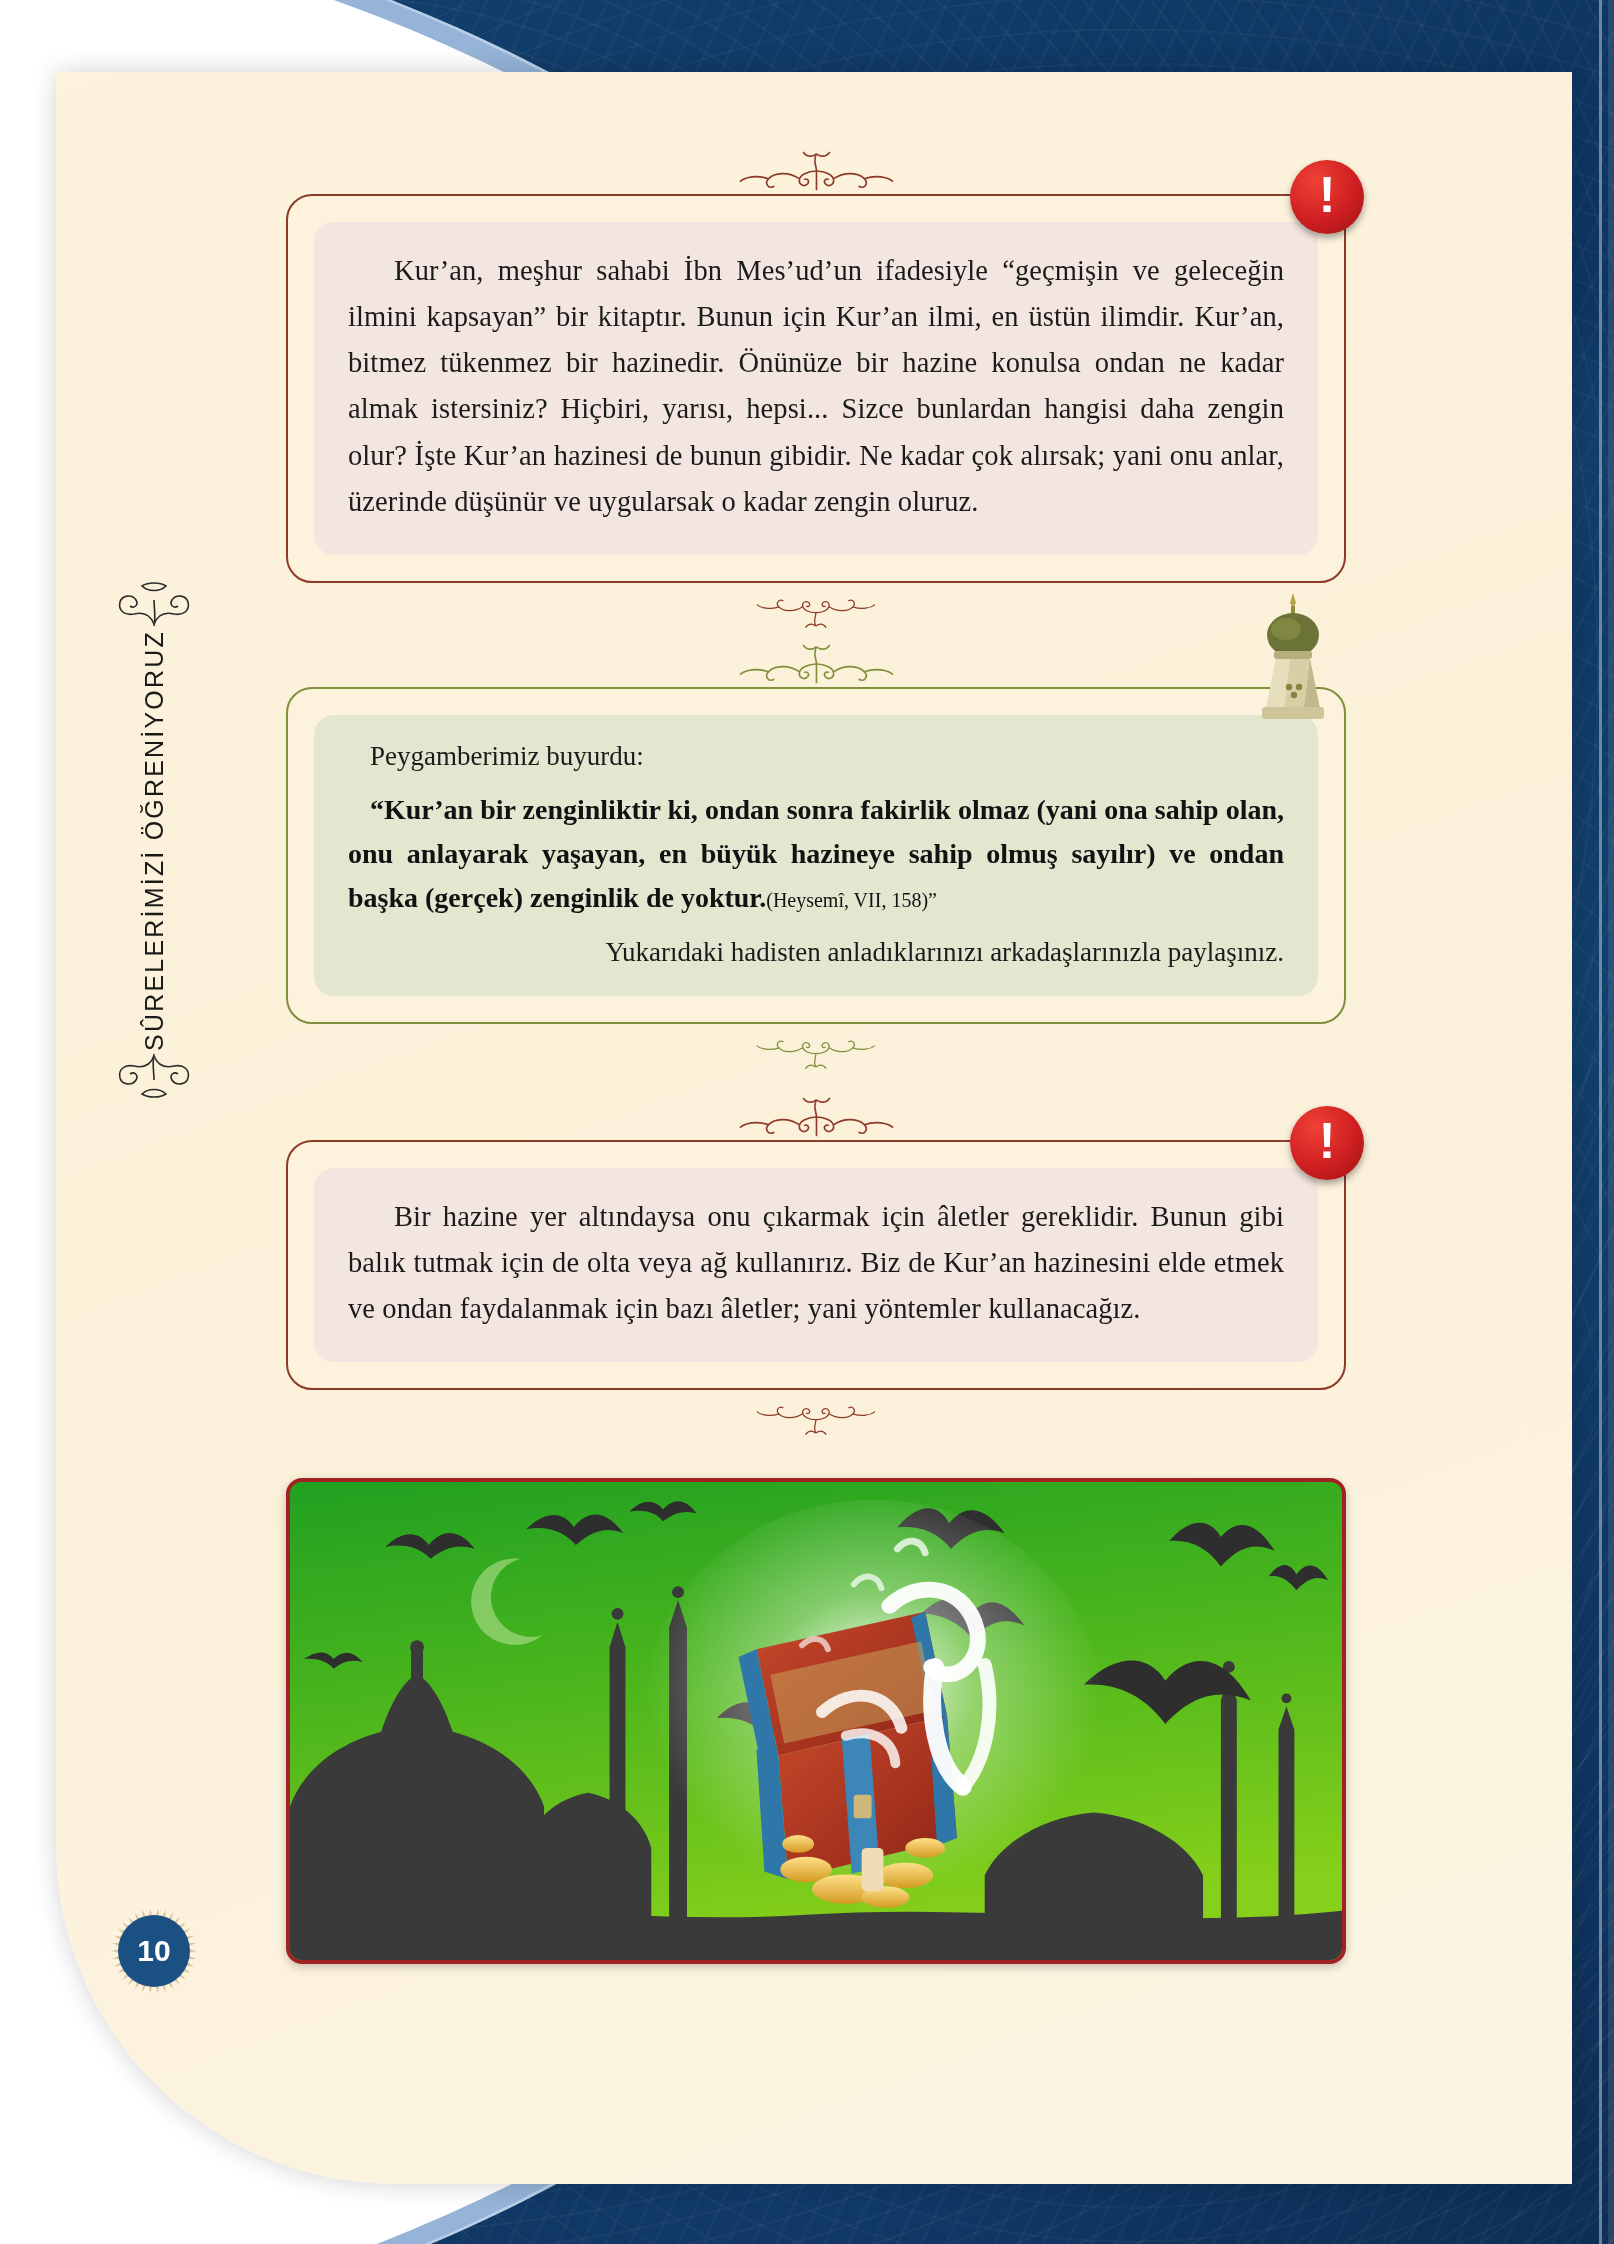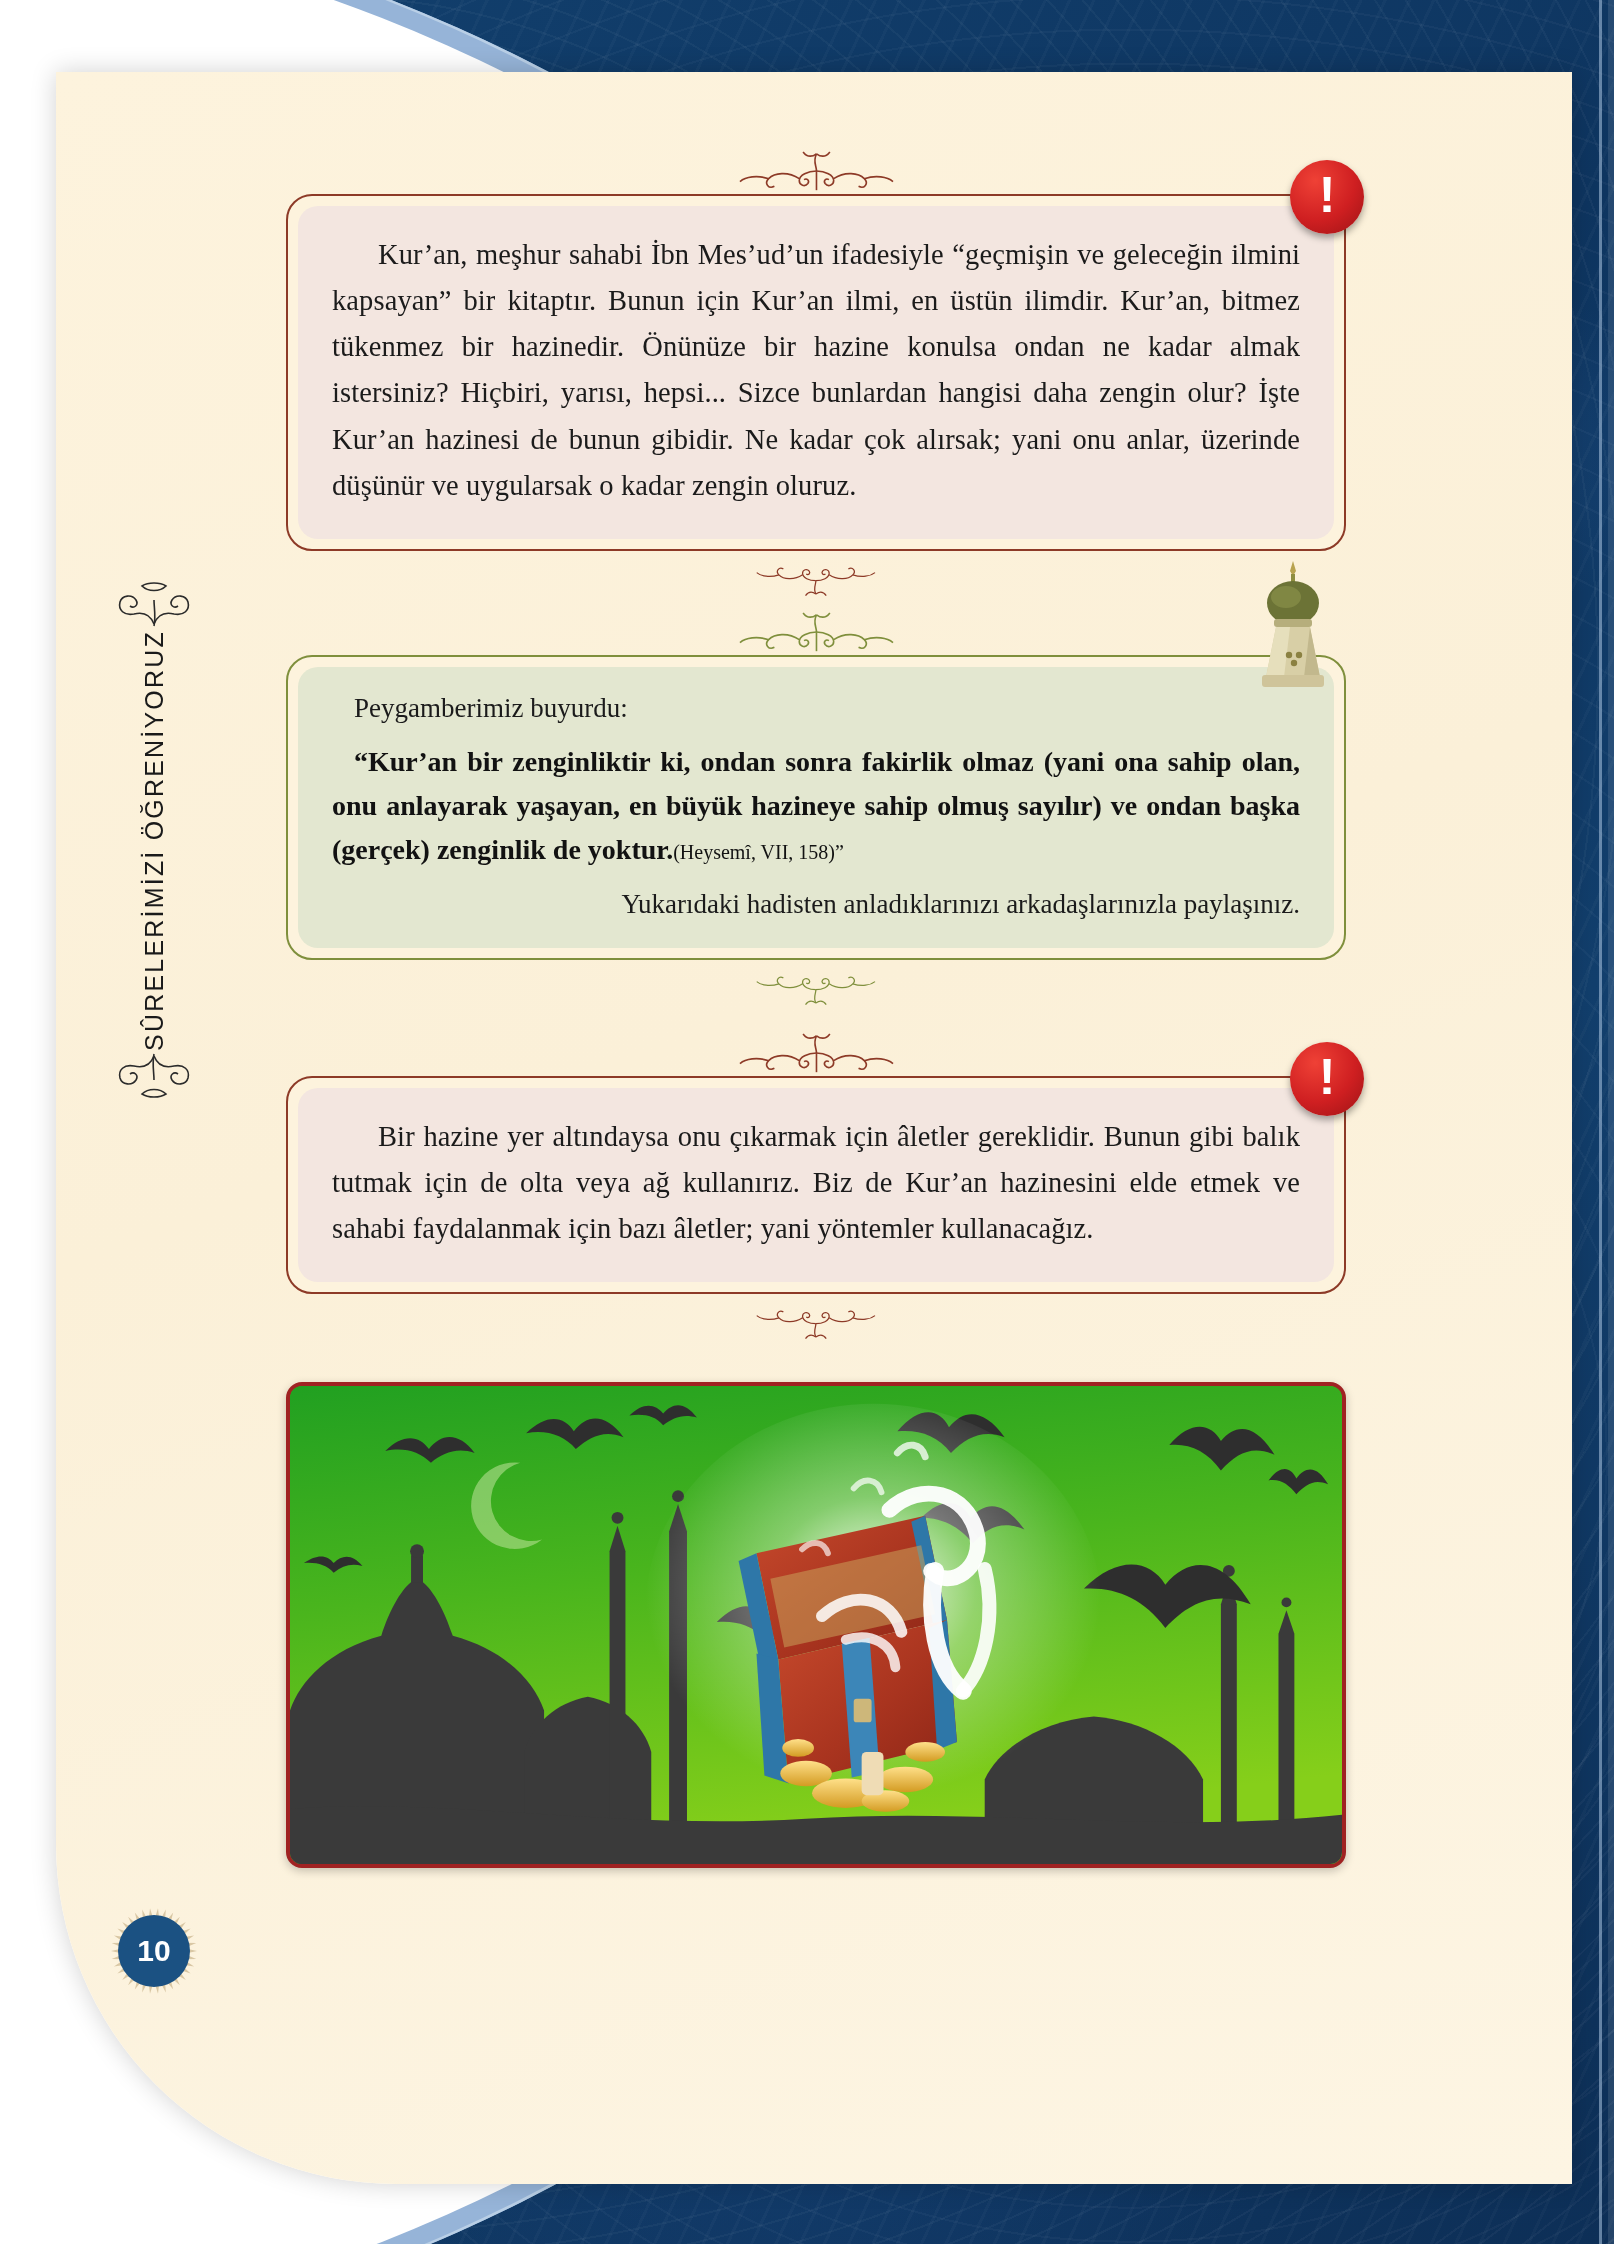--- a/index.html
+++ b/index.html
@@ -117,7 +117,7 @@
   .box {
     position: relative;
     border-radius: 26px;
-    padding: 10px;
+    padding: 26px;
   }
   .box.brown {
     border: 2.5px solid #8d3a27;

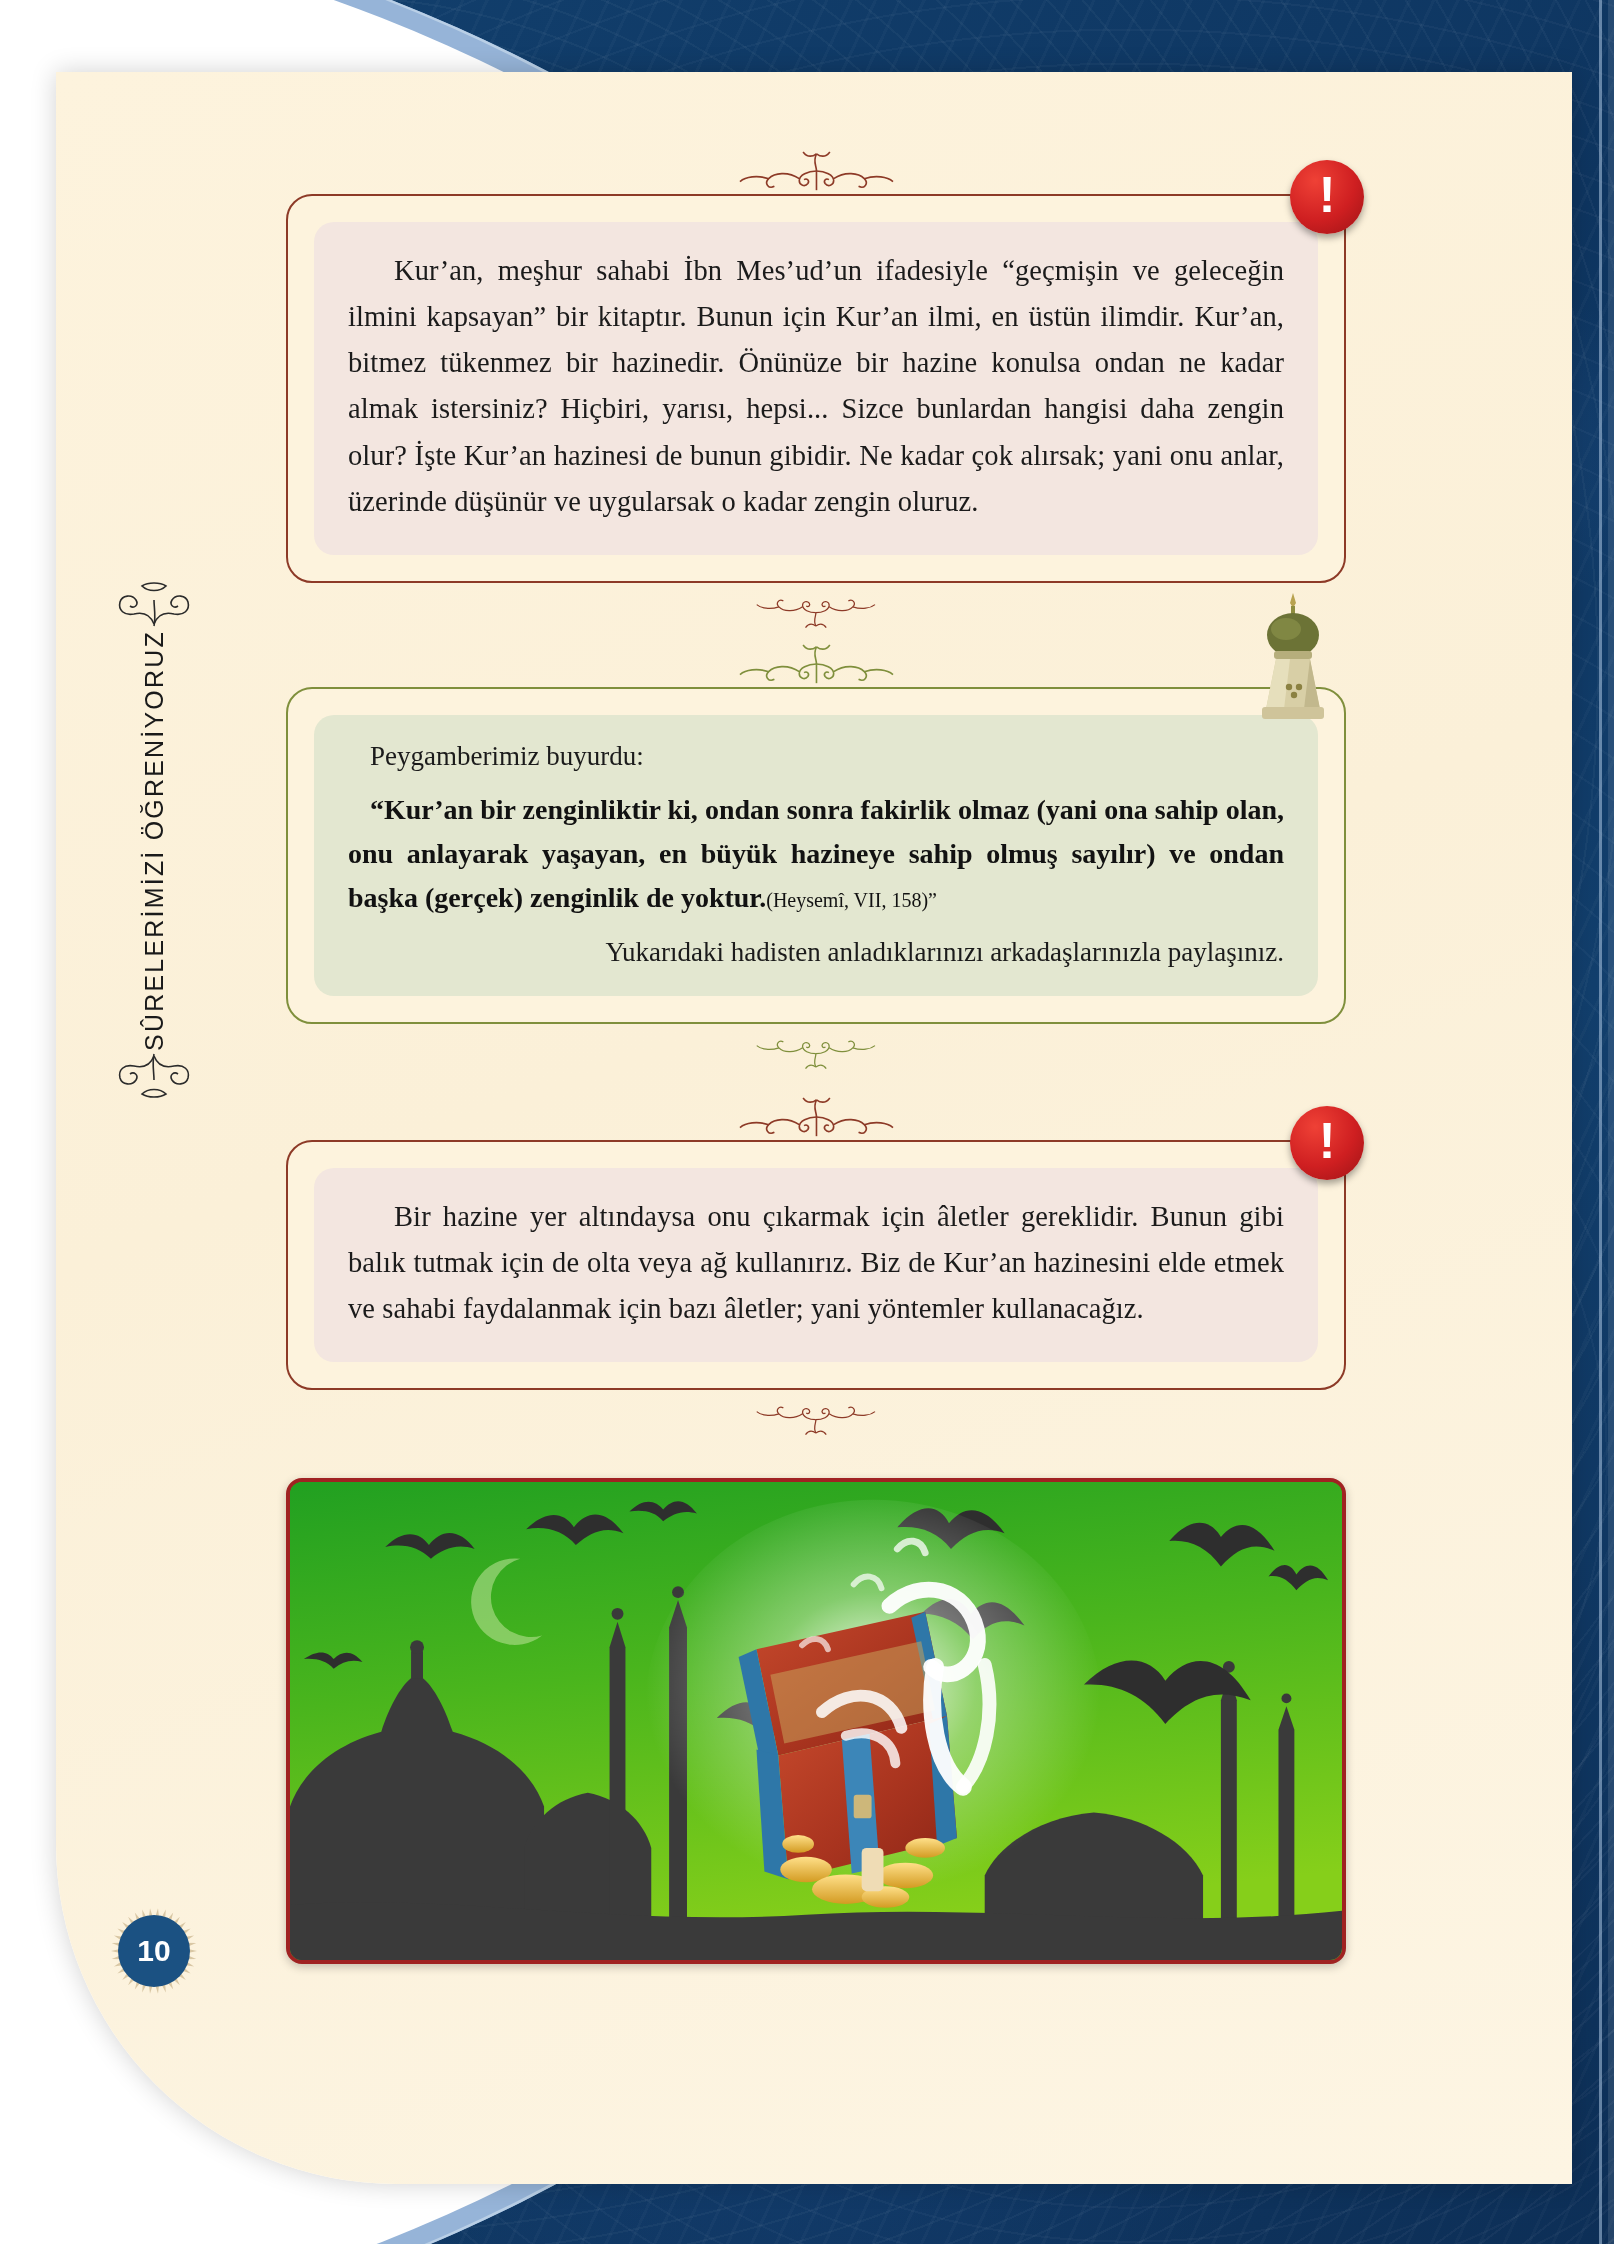--- a/index.html
+++ b/index.html
@@ -433,7 +433,7 @@
       </div>
       <div class="box brown">
         <div class="inner">
-          <p class="para">Bir hazine yer altındaysa onu çıkarmak için âletler gereklidir. Bunun gibi balık tutmak için de olta veya ağ kullanırız. Biz de Kur’an hazinesini elde etmek ve sahabi faydalanmak için bazı âletler; yani yöntemler kullanacağız.</p>
+          <p class="para">Bir hazine yer altındaysa onu çıkarmak için âletler gereklidir. Bunun gibi balık tutmak için de olta veya ağ kullanırız. Biz de Kur’an hazinesini elde etmek ve ondan faydalanmak için bazı âletler; yani yöntemler kullanacağız.</p>
         </div>
       </div>
     </div>

